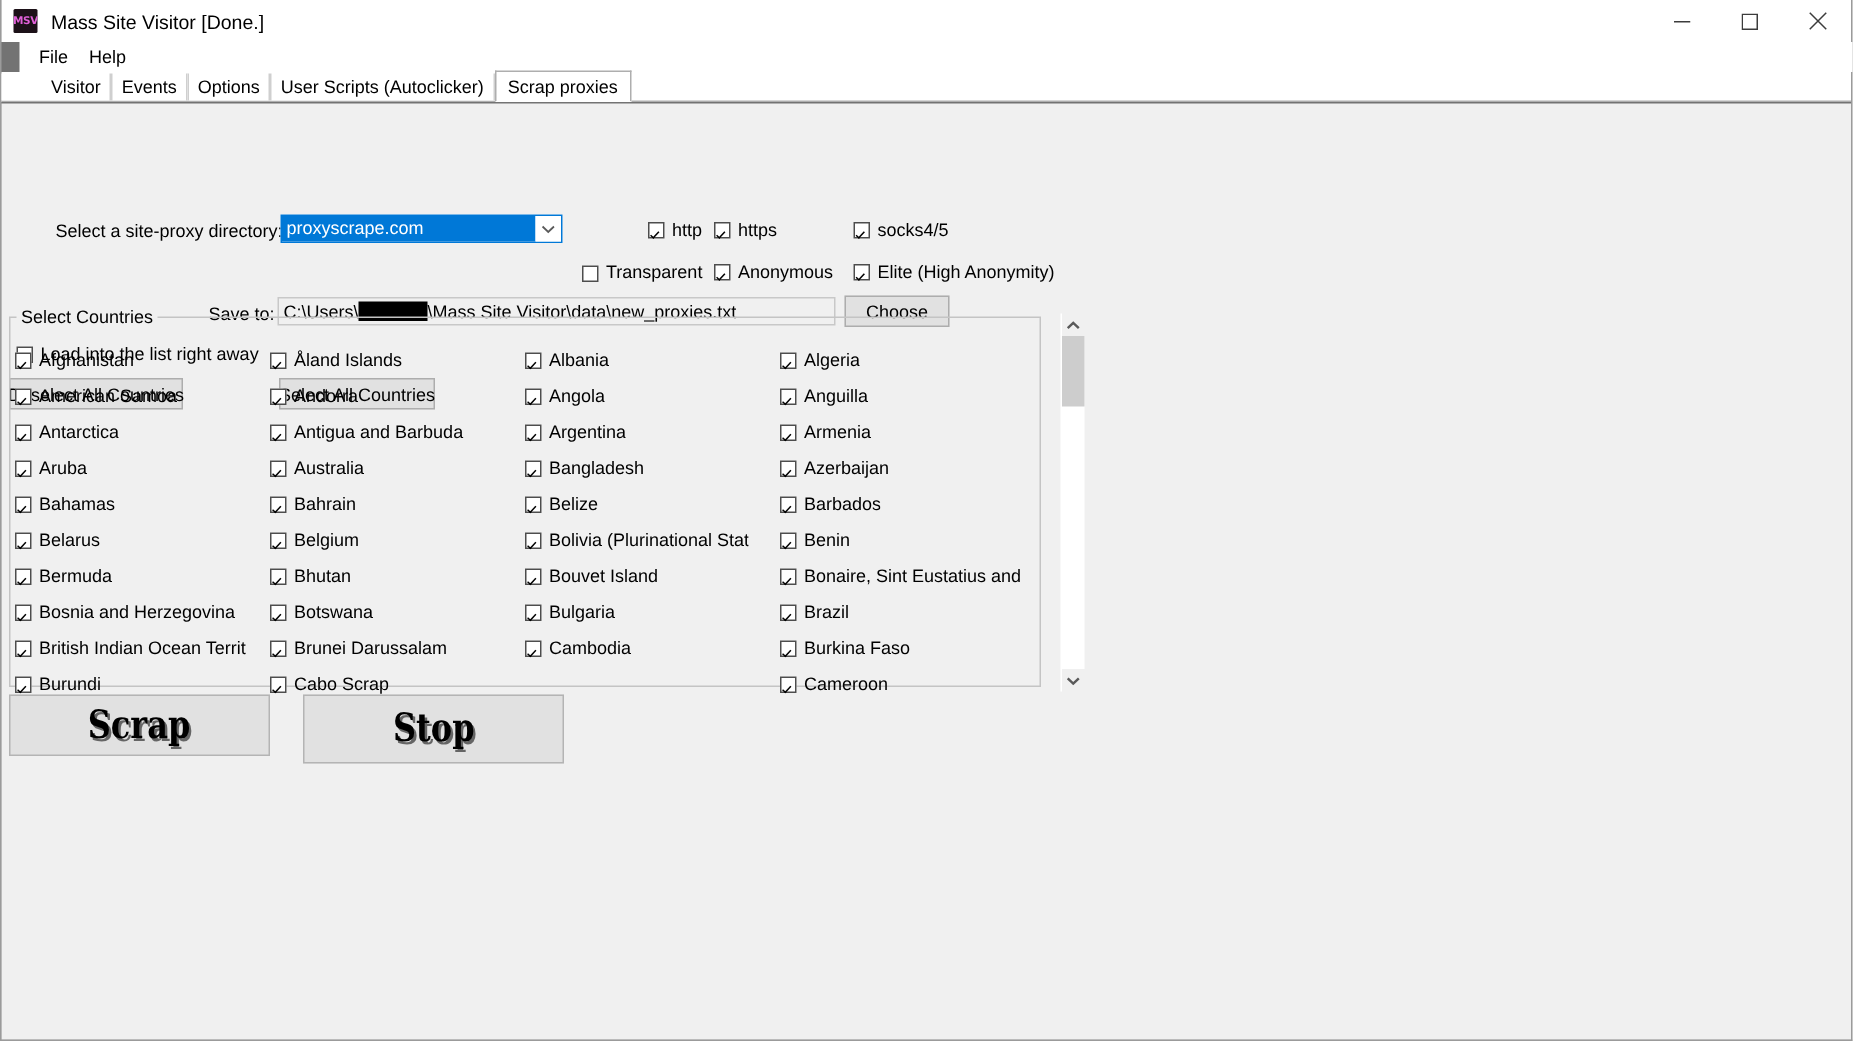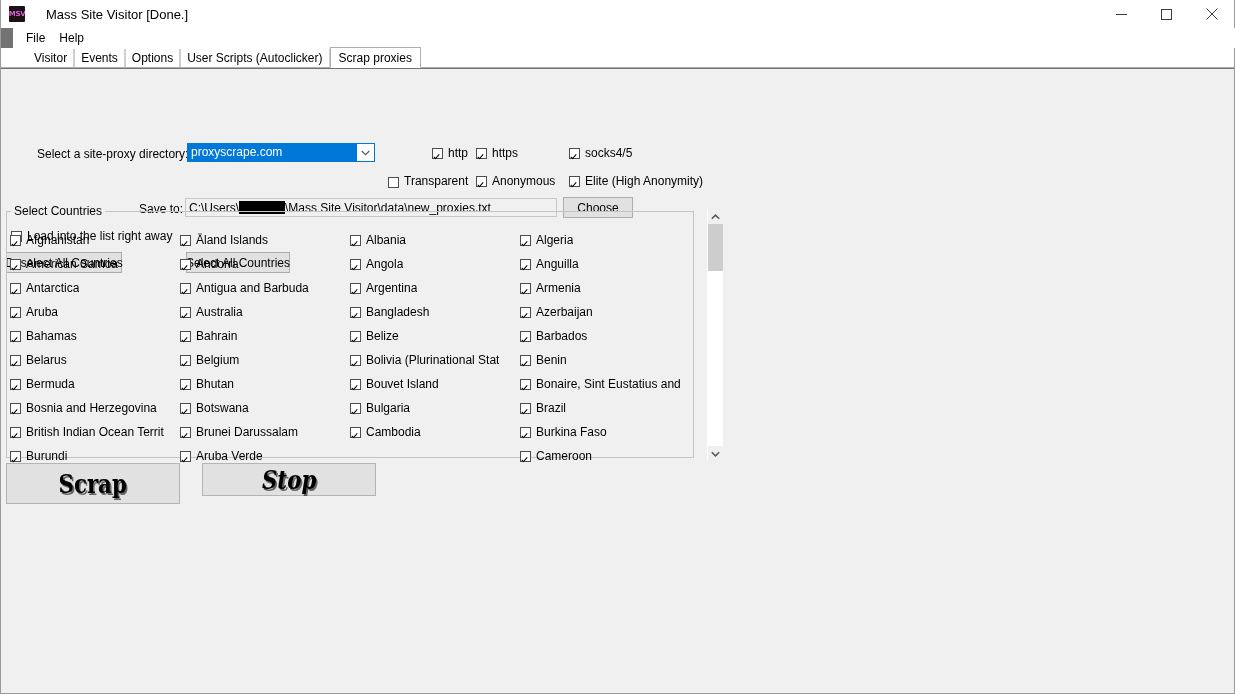--- a/index.html
+++ b/index.html
@@ -60,7 +60,7 @@
     line-height: 1;
   }
   #title-text {
-    margin-left: 21px;
+    margin-left: 9px;
     font-size: 13px;
     color: #000;
     white-space: nowrap;

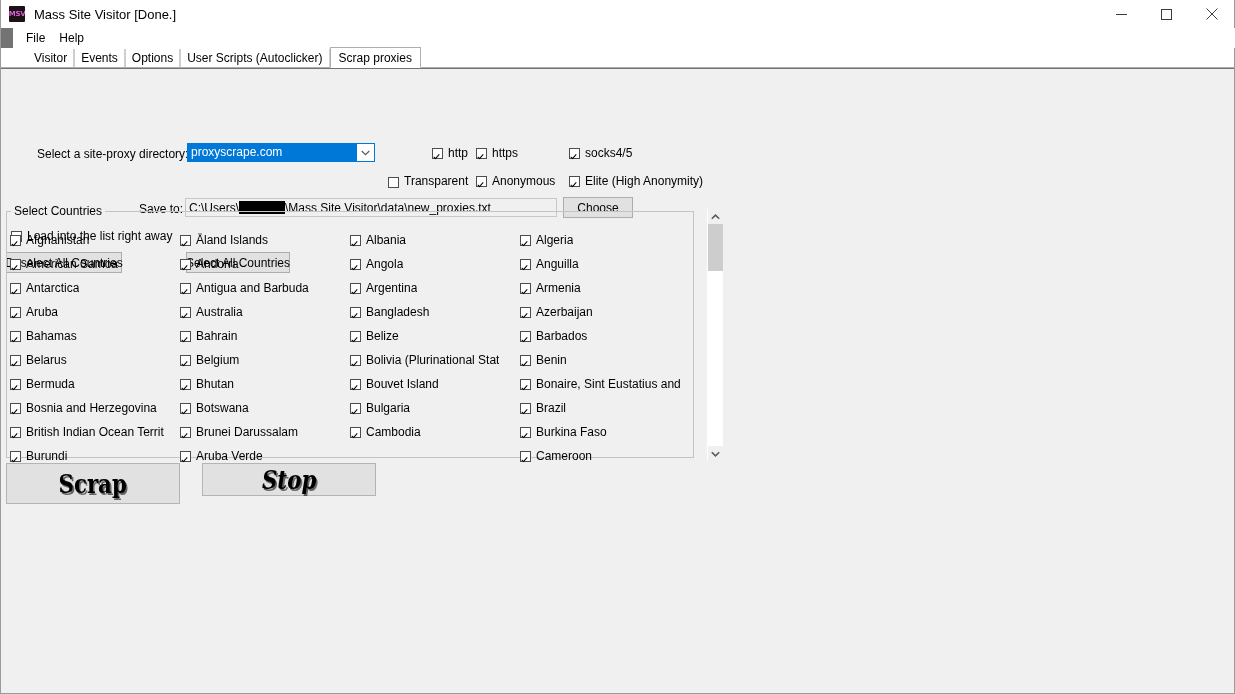--- a/index.html
+++ b/index.html
@@ -529,7 +529,7 @@
         </div>
         <div class="country-row cb">
           <span class="box checked"></span>
-          <span class="txt">Aruba Verde</span>
+          <span class="txt">Cabo Scrap</span>
         </div>
       </div>
 

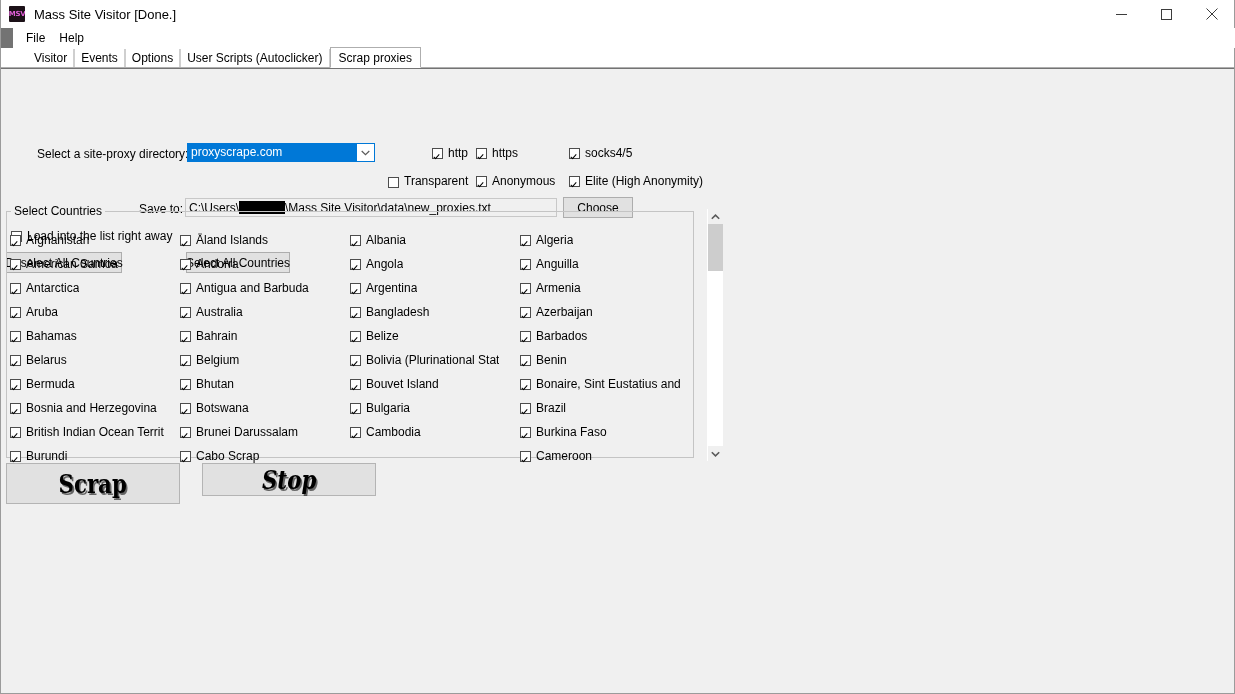--- a/index.html
+++ b/index.html
@@ -636,7 +636,7 @@
     <div class="bigbtn" style="left:5px; top:394px; width:174px; height:41px;">
       <span class="cap">Scrap</span>
     </div>
-    <div class="bigbtn" style="left:201px; top:394px; width:174px; height:33px;font-style:italic;">
+    <div class="bigbtn" style="left:201px; top:394px; width:174px; height:46px;">
       <span class="cap">Stop</span>
     </div>
 

